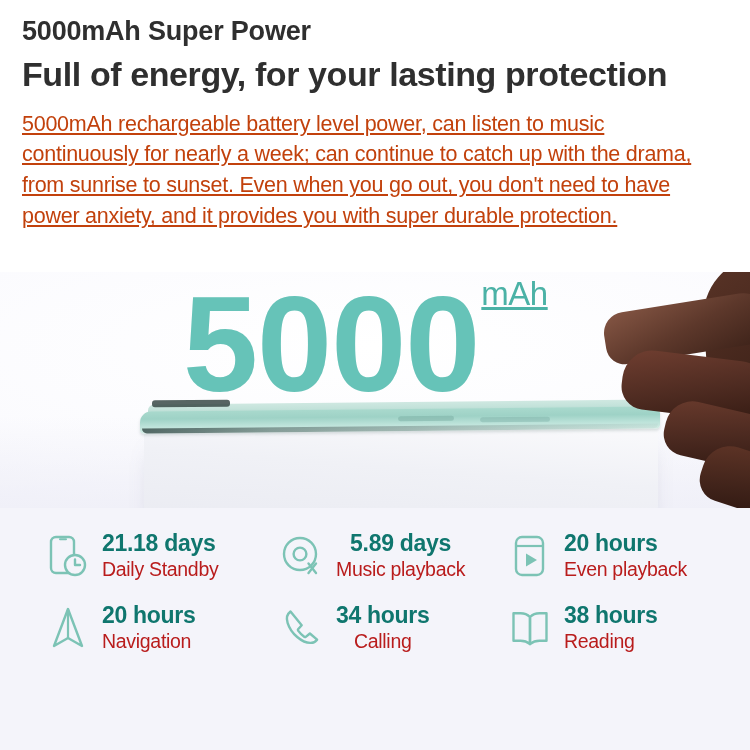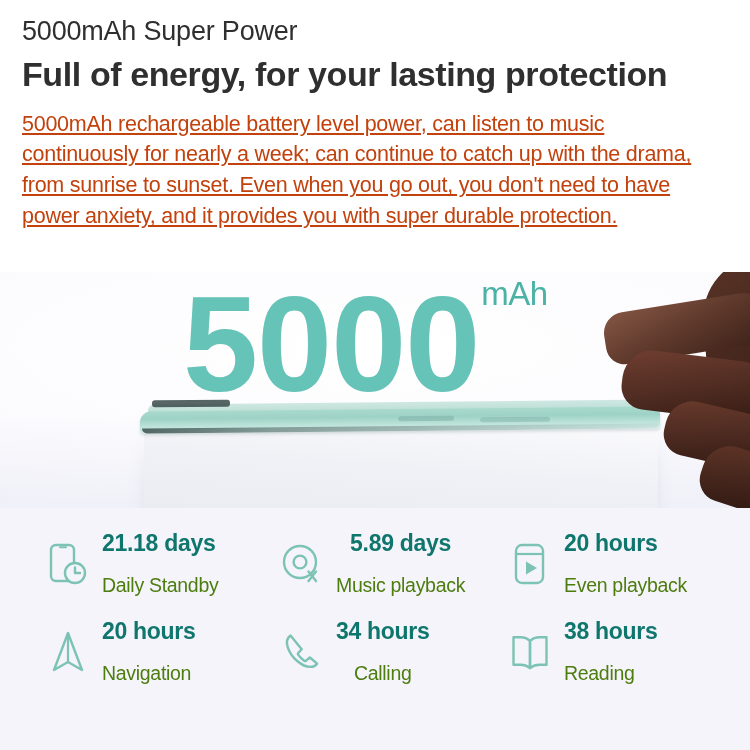--- a/index.html
+++ b/index.html
@@ -20,7 +20,7 @@
   
   .copy { position:absolute; left:22px; top:14px; width:700px; }
   .h-main {
-    font-size:27px; font-weight:normal; color:#2f2f2f;
+    font-size:27px; font-weight:bold; color:#2f2f2f;
     letter-spacing:-0.2px; line-height:1.32; white-space:nowrap;
   }
   .h-sub {

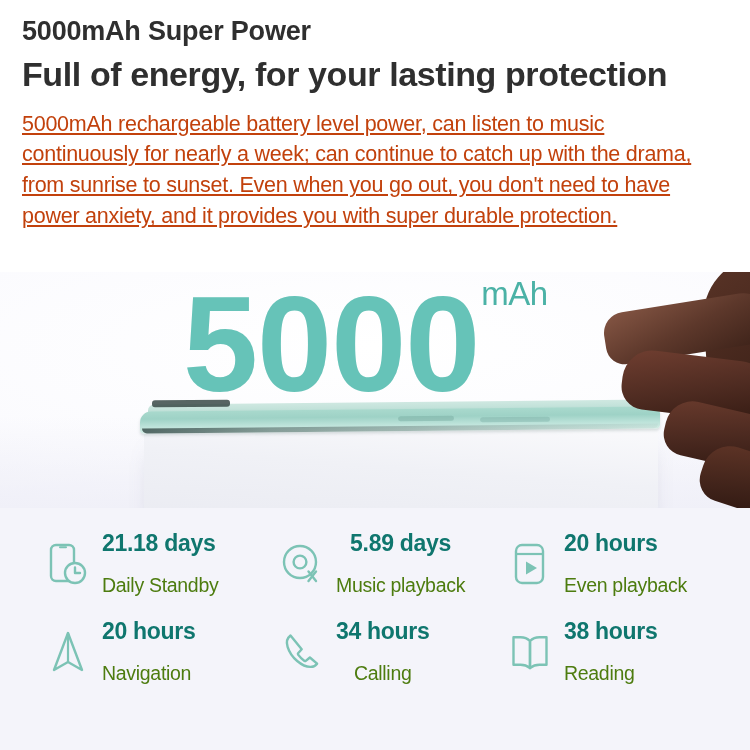--- a/index.html
+++ b/index.html
@@ -59,7 +59,7 @@
   .bignum .digits { display:block; }
   .bignum .unit {
     font-size:33px; font-weight:normal; color:#4bb2a6;
-    letter-spacing:-0.5px; margin-left:2px;
+    letter-spacing:-0.5px; margin-left:2px;text-decoration:underline;
   }
 
   

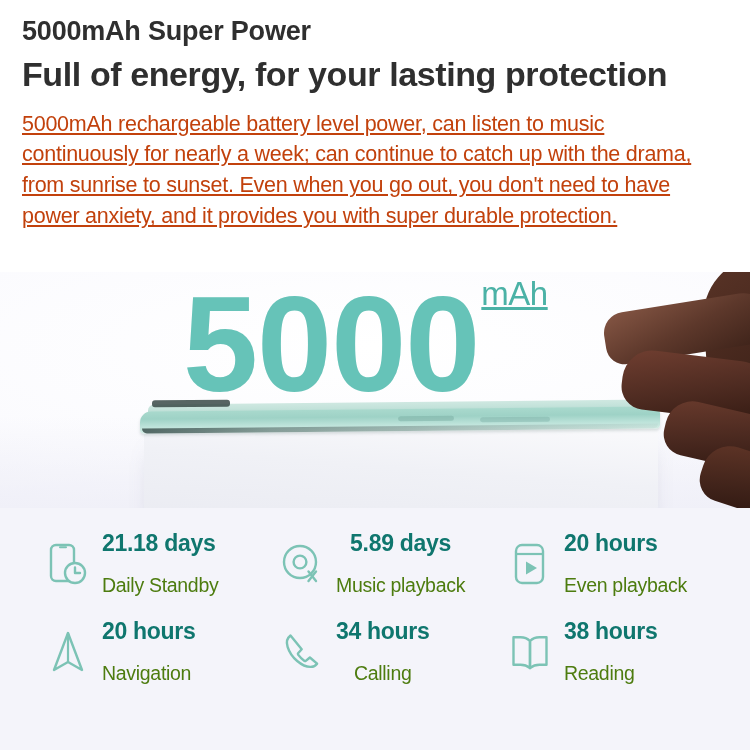--- a/index.html
+++ b/index.html
@@ -172,8 +172,8 @@
     letter-spacing:-0.3px; line-height:1.18; white-space:nowrap;
   }
   .f-label {
-    font-size:19.5px; color:#4d7c0f; letter-spacing:-0.3px;
-    line-height:1.22; white-space:nowrap; margin-top:17px;
+    font-size:19.5px; color:#b91c1c; letter-spacing:-0.3px;
+    line-height:1.22; white-space:nowrap; margin-top:1px;
   }
 </style>
 </head>

